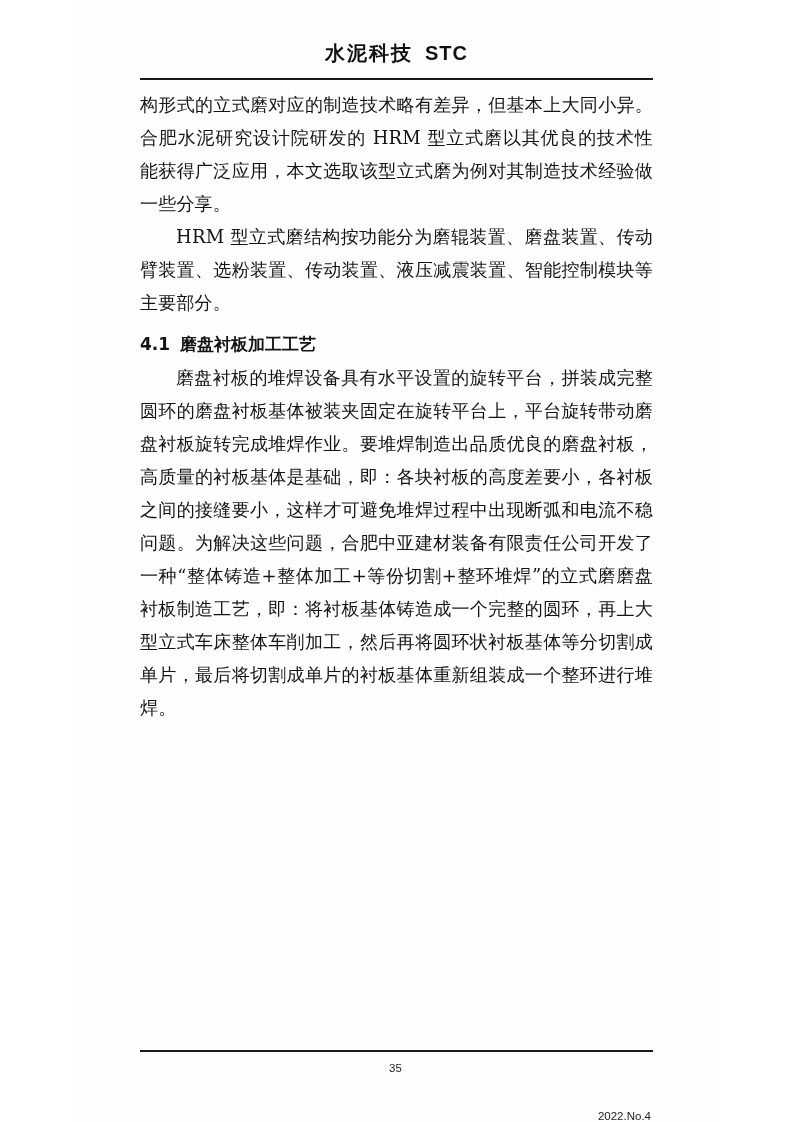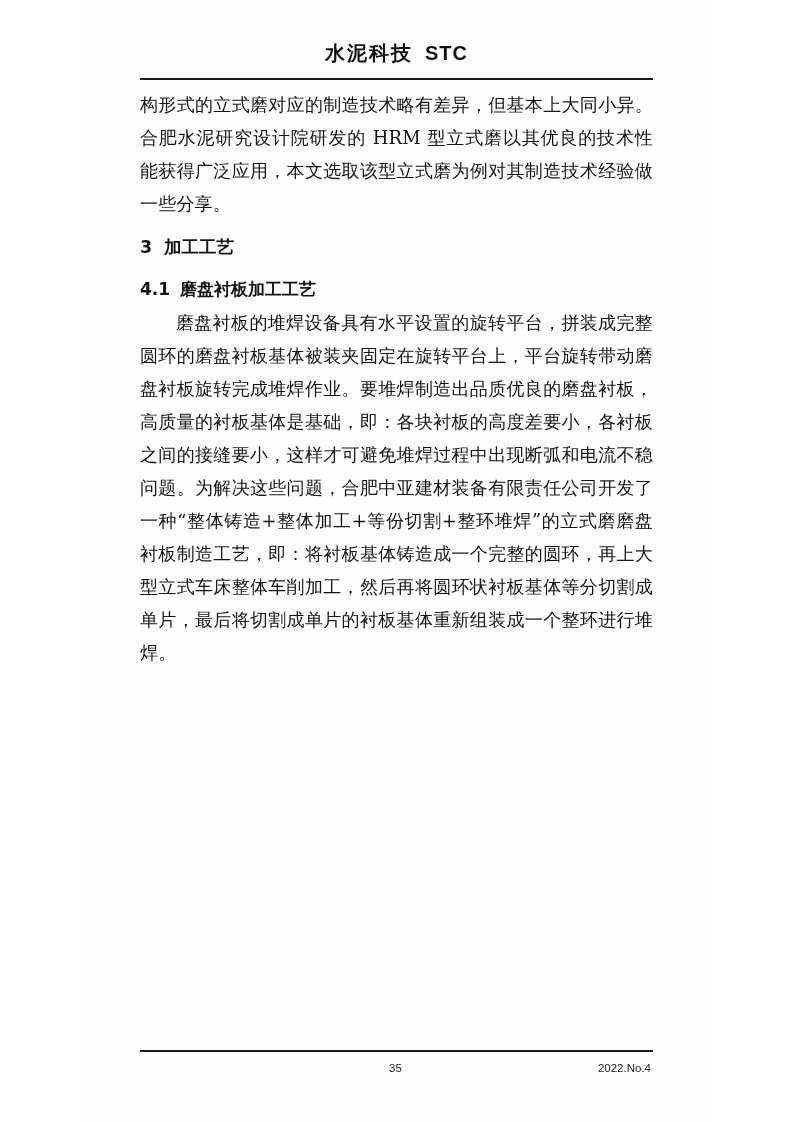--- a/index.html
+++ b/index.html
@@ -143,6 +143,7 @@
 
     <div class="body-area">
       <p class="para">构形式的立式磨对应的制造技术略有差异，但基本上大同小异。合肥水泥研究设计院研发的 HRM 型立式磨以其优良的技术性能获得广泛应用，本文选取该型立式磨为例对其制造技术经验做一些分享。</p>
+      <p class="para indent">HRM 型立式磨结构按功能分为磨辊装置、磨盘装置、传动臂装置、选粉装置、传动装置、液压减震装置、智能控制模块等主要部分。</p>
 
       <h2 class="sec">
         <span class="num">3</span><span>加工工艺</span>

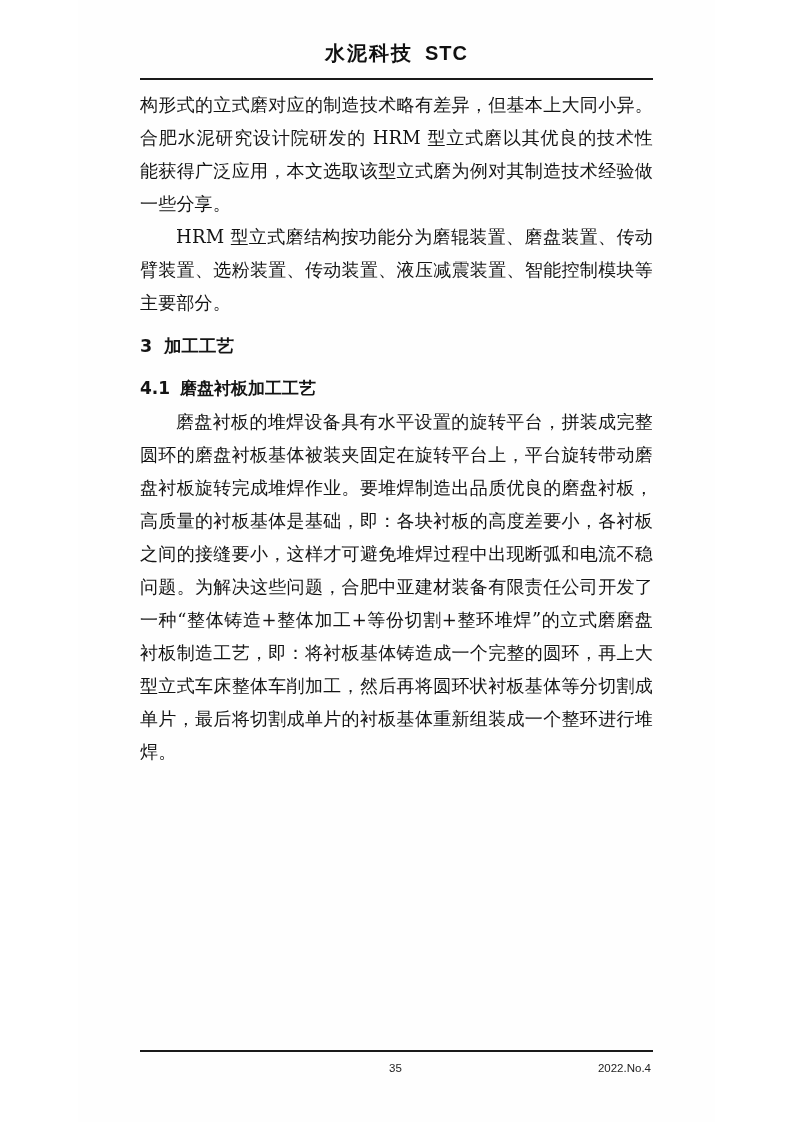--- a/index.html
+++ b/index.html
@@ -145,9 +145,6 @@
       <p class="para">构形式的立式磨对应的制造技术略有差异，但基本上大同小异。合肥水泥研究设计院研发的 HRM 型立式磨以其优良的技术性能获得广泛应用，本文选取该型立式磨为例对其制造技术经验做一些分享。</p>
       <p class="para indent">HRM 型立式磨结构按功能分为磨辊装置、磨盘装置、传动臂装置、选粉装置、传动装置、液压减震装置、智能控制模块等主要部分。</p>
 
-      <h2 class="sec">
-        <span class="num">3</span><span>加工工艺</span>
-      </h2>
 
 
       <h3 class="subsec">

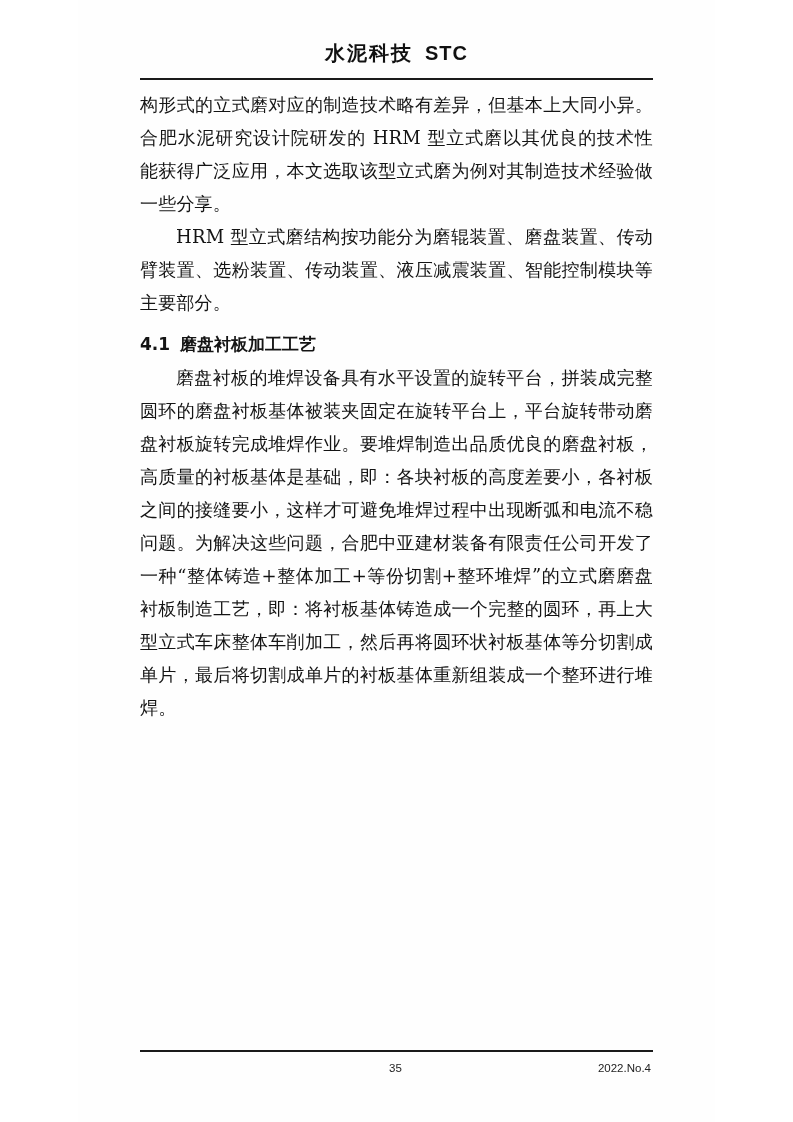--- a/index.html
+++ b/index.html
@@ -127,6 +127,7 @@
   .footer .issue {
     position: absolute;
     right: 0;
+    margin-top: 48px;
   }
 </style>
 </head>

